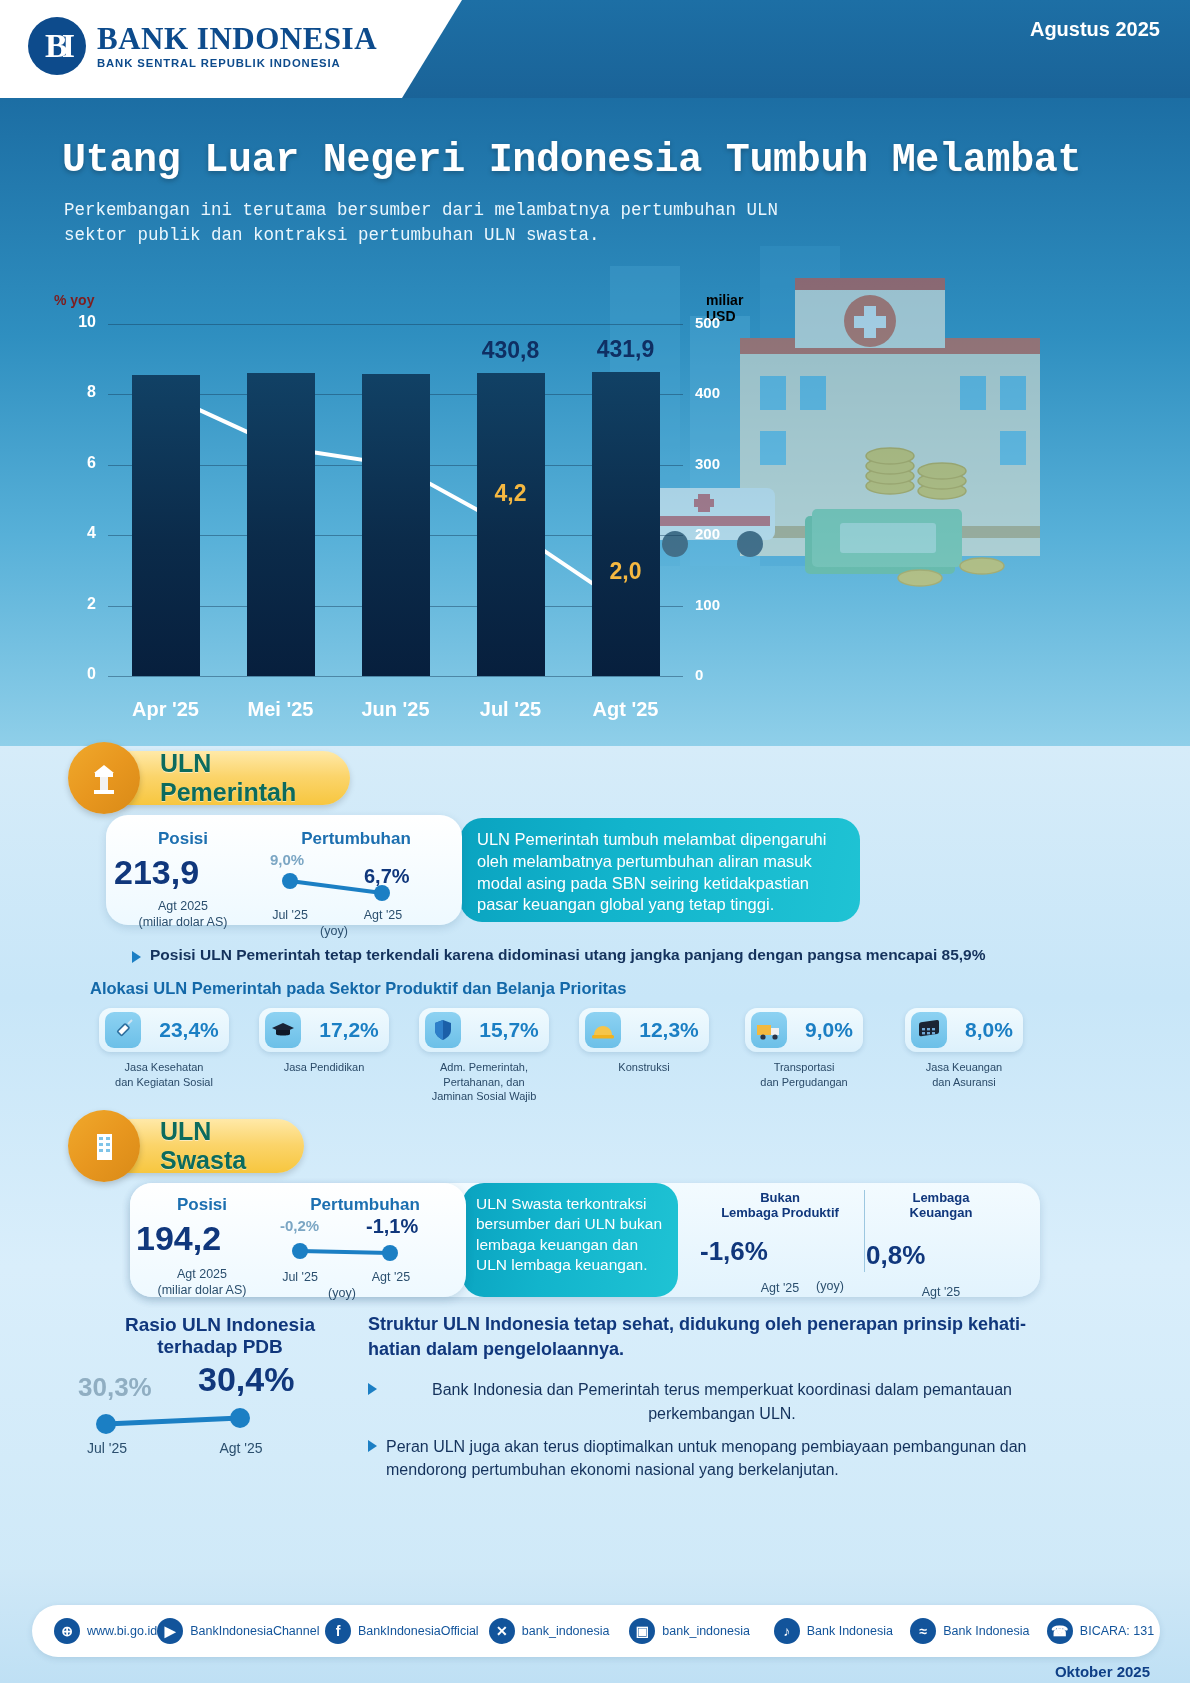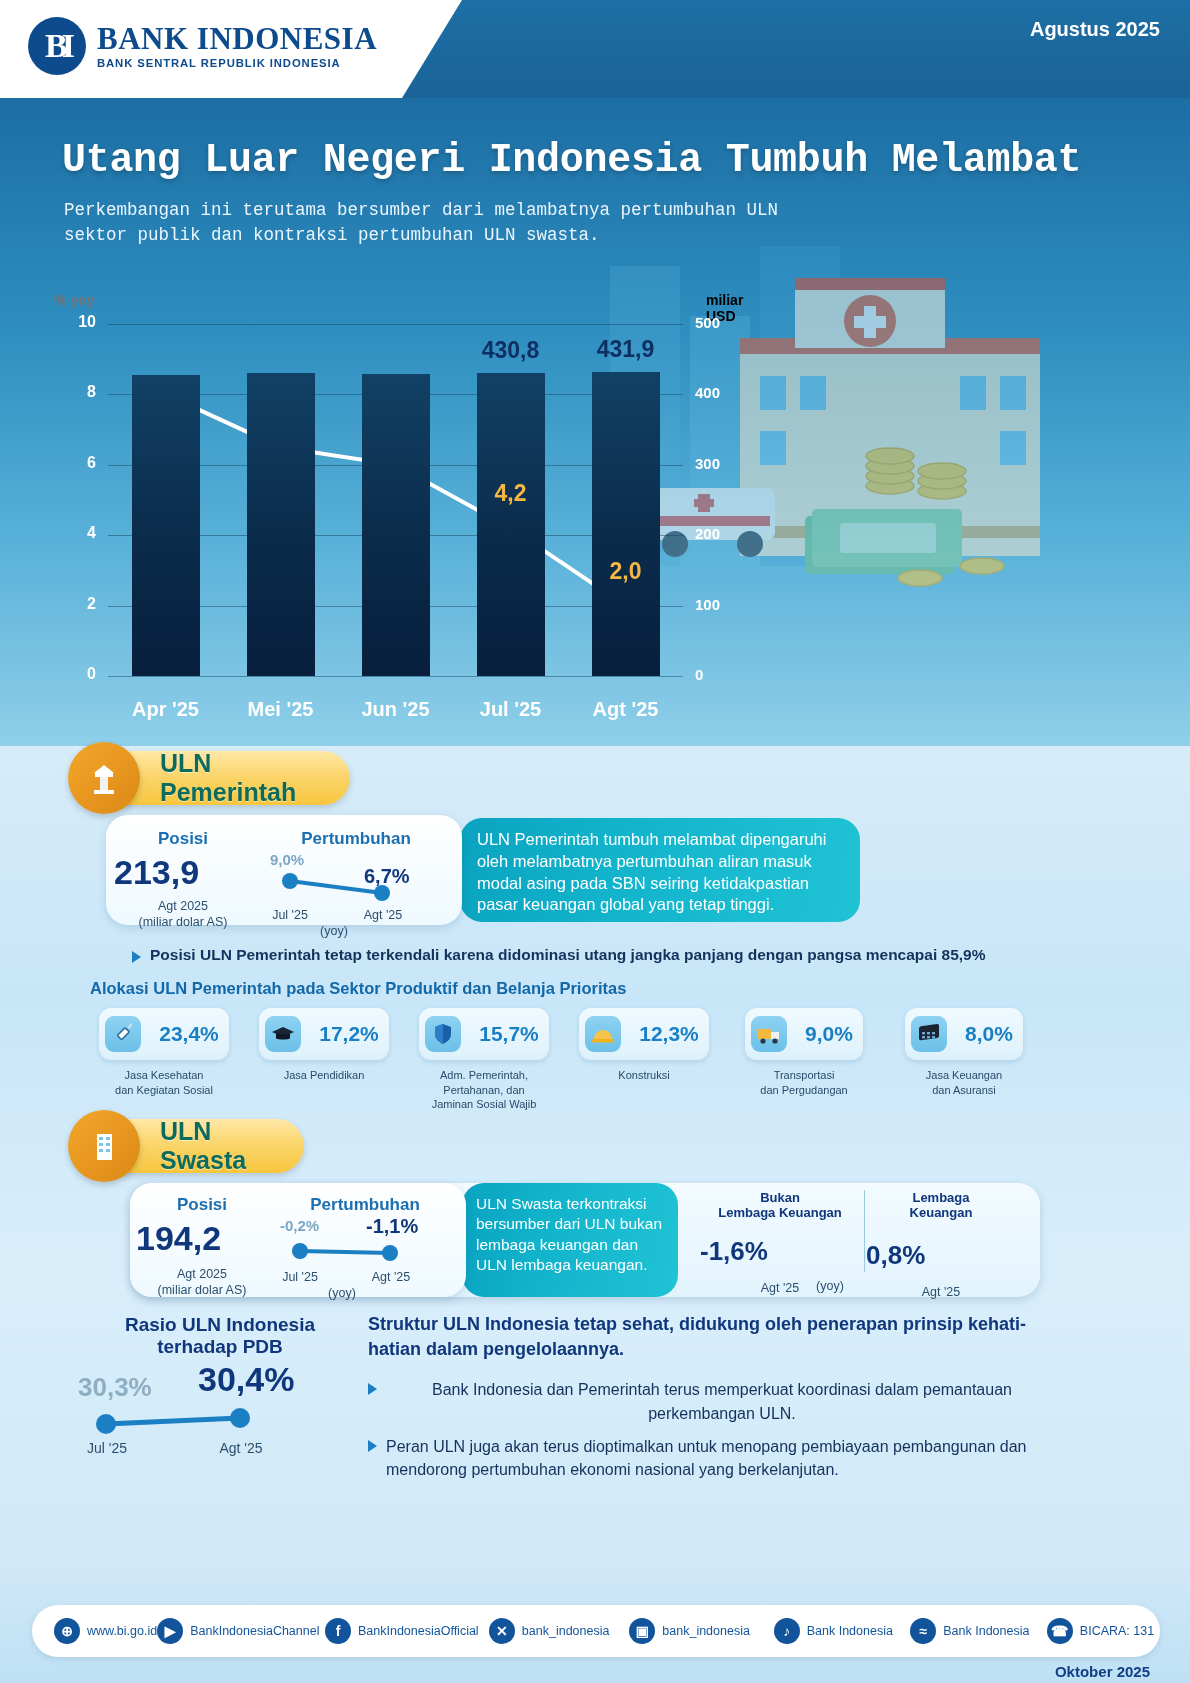--- a/index.html
+++ b/index.html
@@ -77,7 +77,7 @@
   .chart {
     position: absolute; left: 46px; top: 288px; width: 700px; height: 440px;
   }
-  .axis-label-left { position:absolute; left: 8px; top: 4px; color:#737373; font-size:14px; font-weight:700;text-align:center;}
+  .axis-label-left { position:absolute; left: 8px; top: 4px; color:#7f1d1d; font-size:14px; font-weight:700;text-align:center;}
   .axis-label-right { position:absolute; left: 660px; top: 4px; color:#000000; font-size:14px; font-weight:700;}
   .plot { position:absolute; left: 62px; top: 36px; width: 575px; height: 352px; }
   .gridline { position:absolute; left:0; width: 575px; height:1px; background: rgba(20,60,90,.45); }

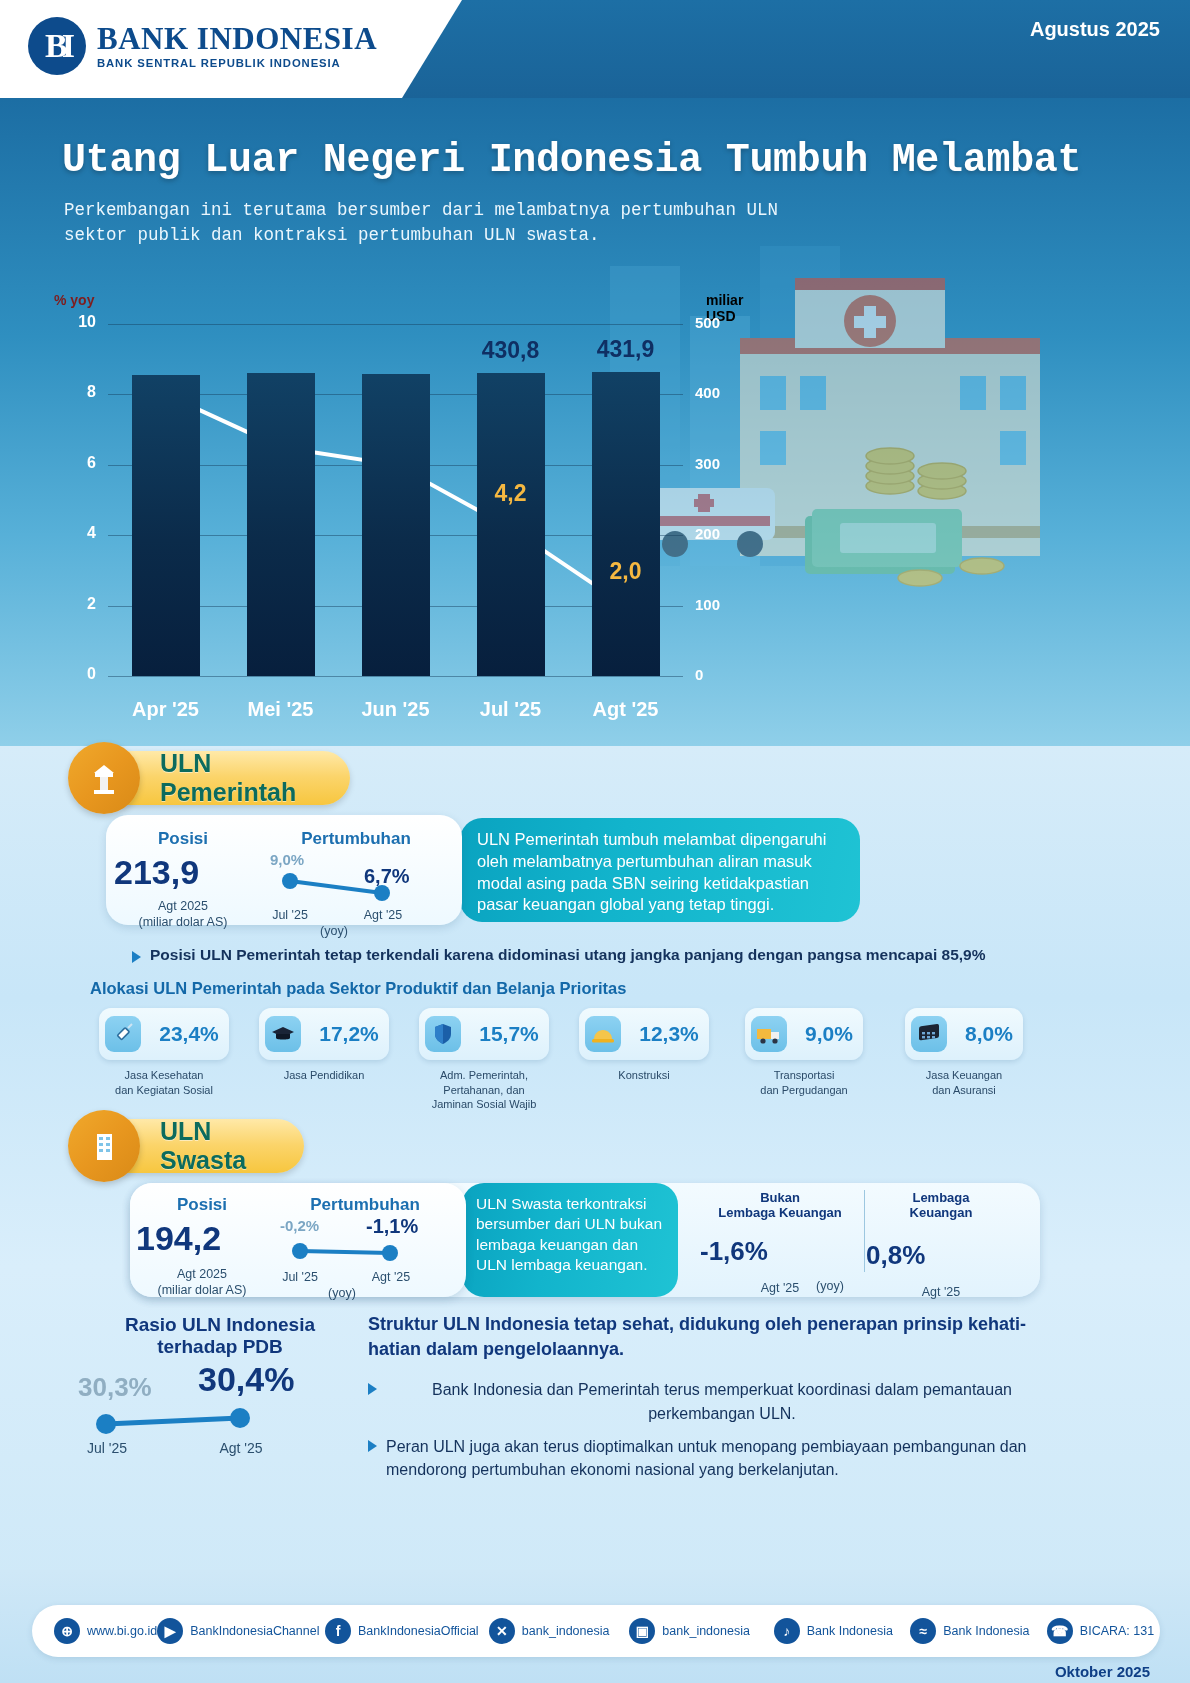--- a/index.html
+++ b/index.html
@@ -153,7 +153,7 @@
   .chips { position:absolute; display:flex; }
   .chip-item { width: 160px; display:flex; flex-direction:column; align-items:center; }
   .chip-box {
-    height: 52px; border-radius: 12px;
+    height: 44px; border-radius: 12px;
     background: linear-gradient(180deg,#f0fafe 0%, #ddf1fc 100%);
     box-shadow: 0 2px 5px rgba(40,90,130,.16);
     display:flex; align-items:center; padding: 0 10px 0 6px; gap: 18px;

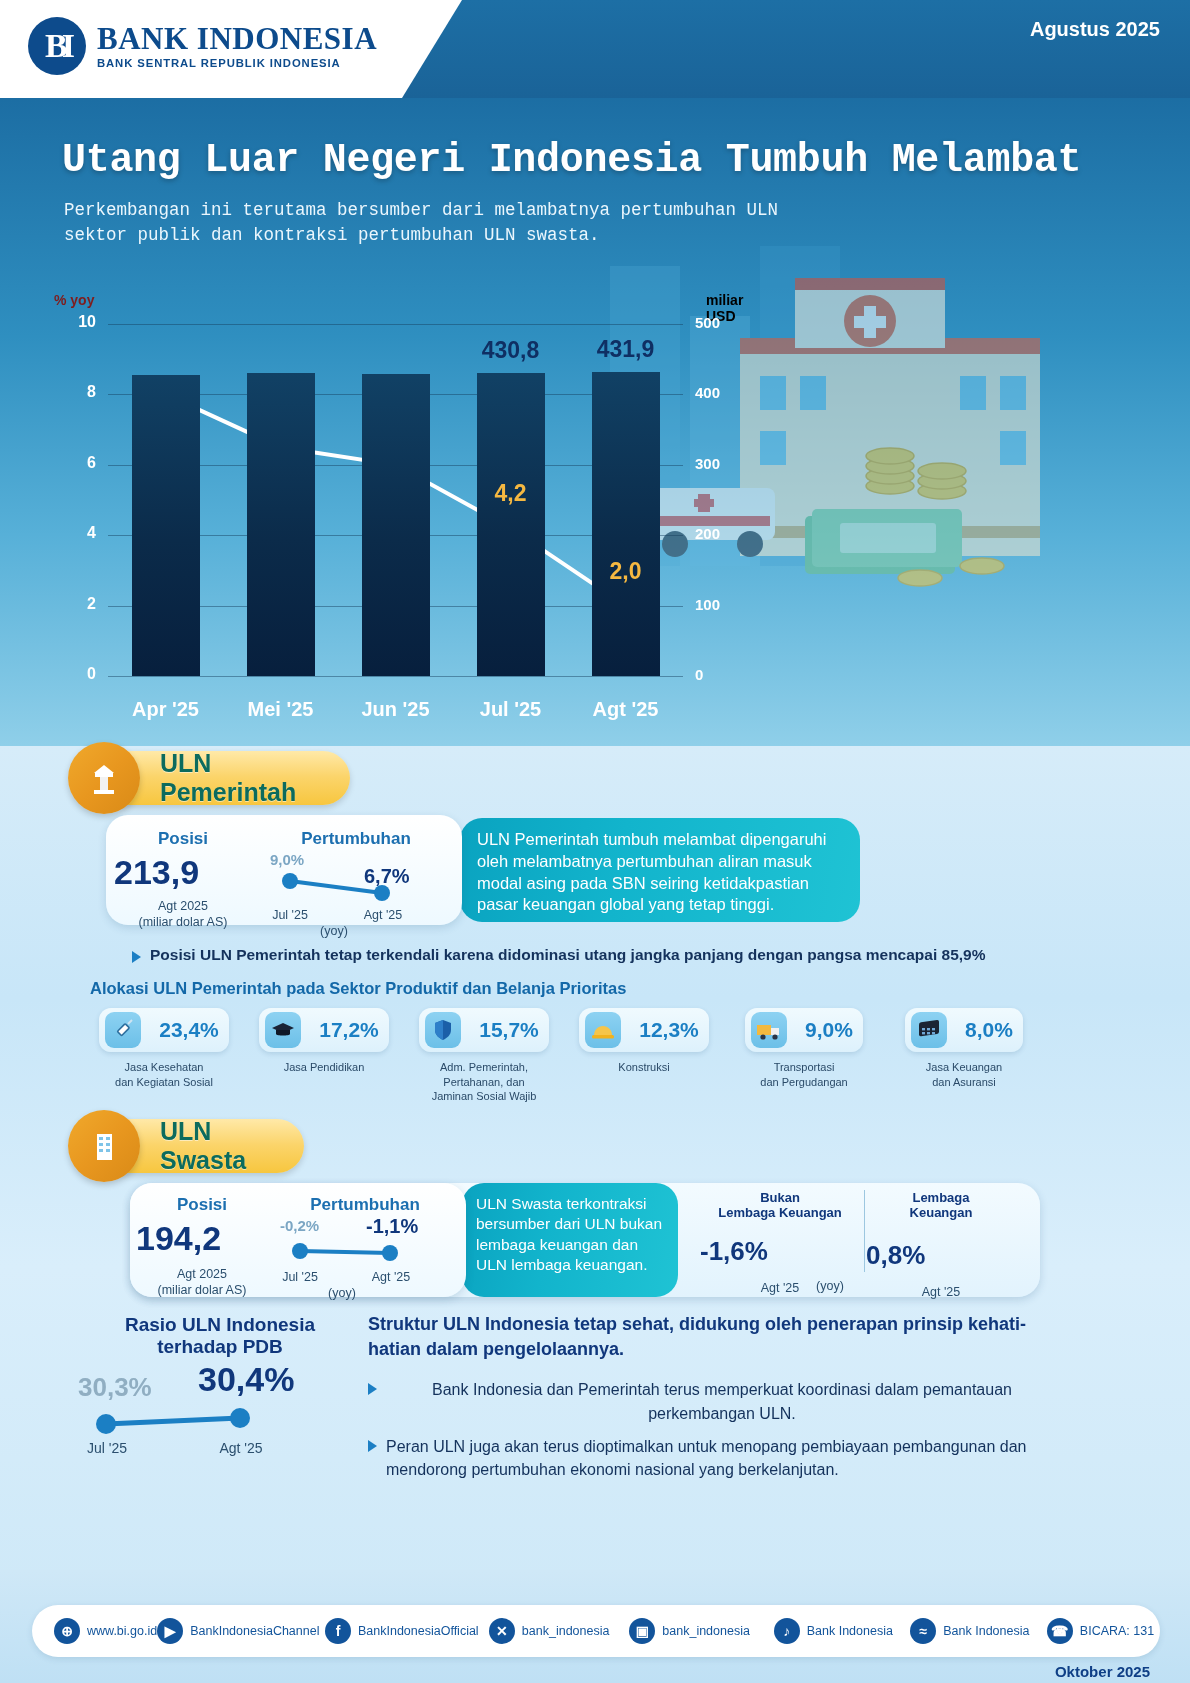--- a/index.html
+++ b/index.html
@@ -510,7 +510,7 @@
 
   <div style="position:absolute; left:700px; top:1190px; width:160px; text-align:center;">
     <div class="lbl-head" style="font-size:13px; color:#10377c;">Bukan</div>
-    <div class="lbl-head" style="font-size:13px; color:#10377c;">Lembaga Keuangan</div>
+    <div class="lbl-head" style="font-size:13px; color:#10377c;">Lembaga Produktif</div>
     <div class="big-num" style="font-size:26px; margin-top:16px;">-1,6%</div>
     <div class="sub-note" style="margin-top:13px;">Agt '25</div>
   </div>

